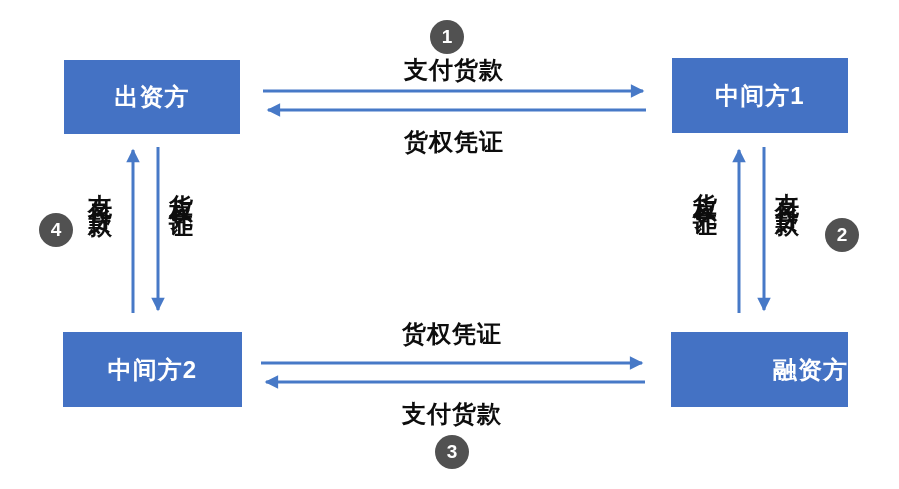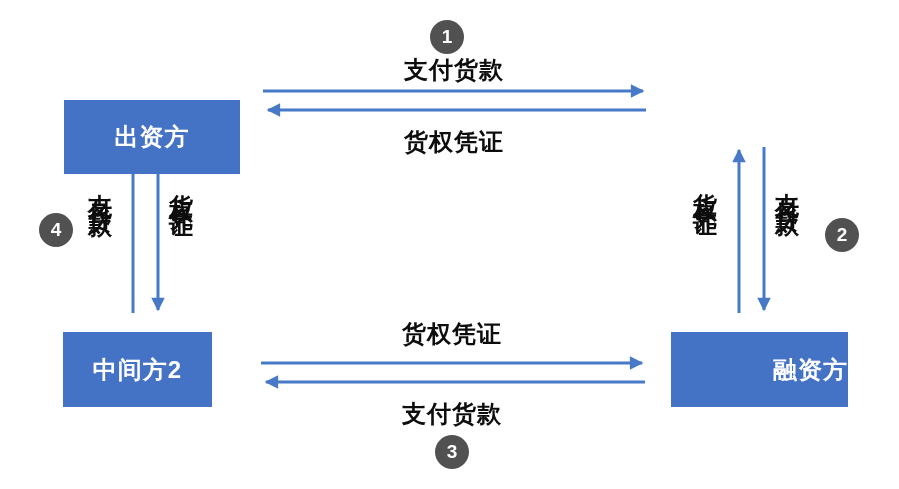--- a/index.html
+++ b/index.html
@@ -74,7 +74,7 @@
     font-size: 19px;
   }
   
-  .node-funder      { left: 64px;  top: 60px;  width: 176px; height: 74px; margin-top: 40px; }
+  .node-funder      { left: 64px;  top: 60px;  width: 176px; height: 74px; }
   .node-middleman1  { left: 672px; top: 58px;  width: 176px; height: 75px; }
   .node-middleman2  { left: 63px;  top: 332px; width: 149px; height: 75px; }
   .node-financier   { left: 671px; top: 332px; width: 177px; height: 75px; justify-content: flex-end; }

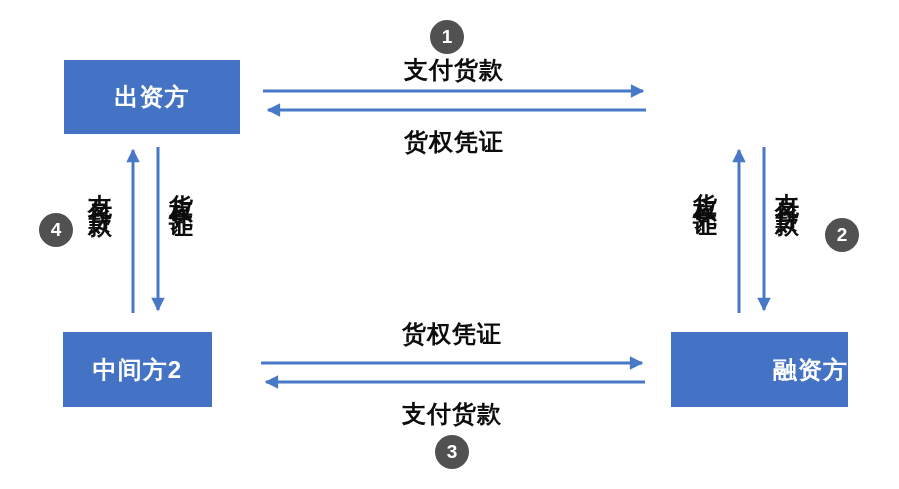--- a/index.html
+++ b/index.html
@@ -122,6 +122,9 @@
   <div class="node node-funder">
     <span>出资方</span>
   </div>
+  <div class="node node-middleman1">
+    <span>中间方1</span>
+  </div>
   <div class="node node-middleman2">
     <span>中间方2</span>
   </div>

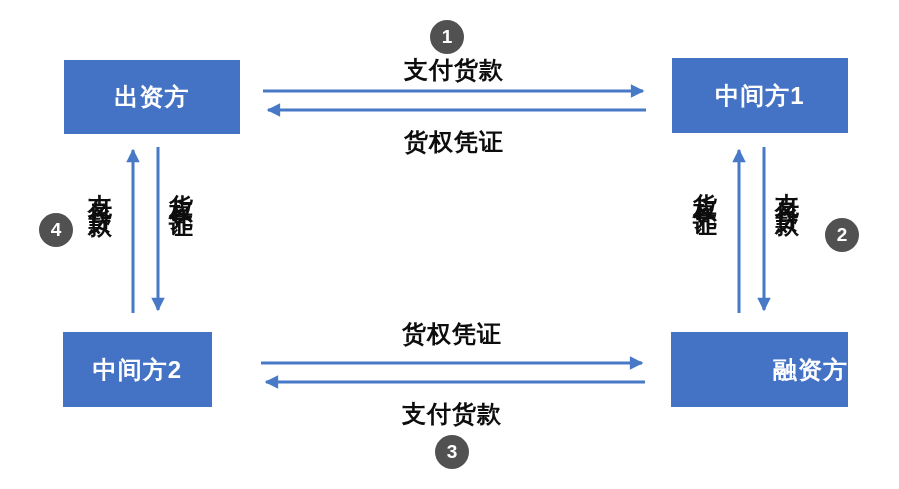--- a/index.html
+++ b/index.html
@@ -76,7 +76,7 @@
   
   .node-funder      { left: 64px;  top: 60px;  width: 176px; height: 74px; }
   .node-middleman1  { left: 672px; top: 58px;  width: 176px; height: 75px; }
-  .node-middleman2  { left: 63px;  top: 332px; width: 149px; height: 75px; }
+  .node-middleman2  { left: 63px;  top: 332px; width: 179px; height: 75px; }
   .node-financier   { left: 671px; top: 332px; width: 177px; height: 75px; justify-content: flex-end; }
   
   .lbl-top-pay     { left: 344px; top: 54px; }

